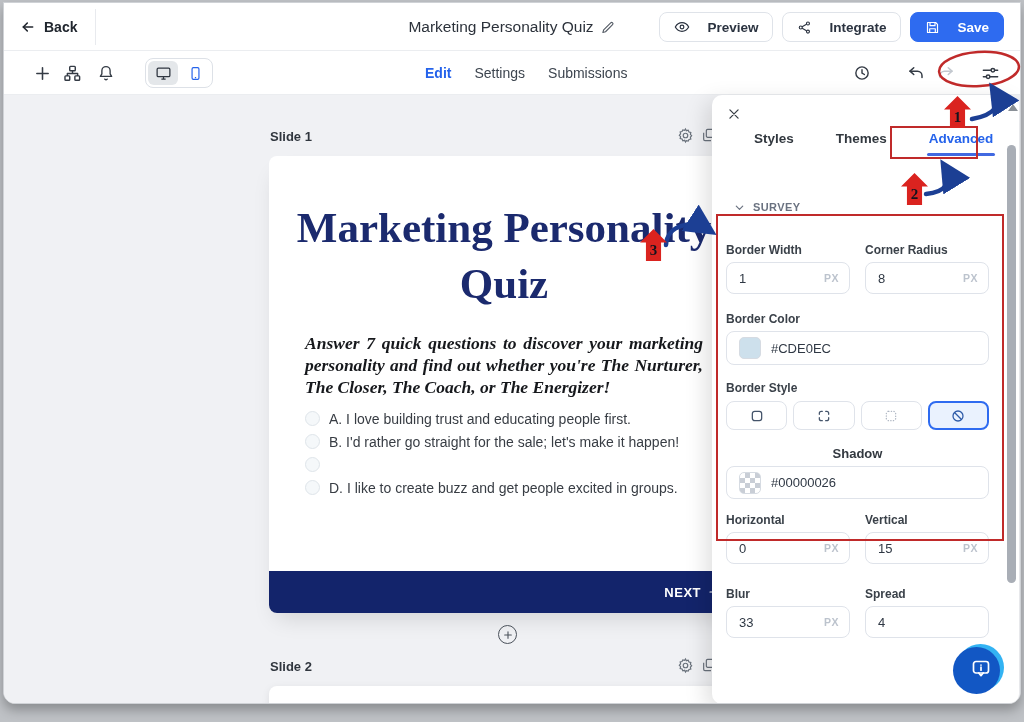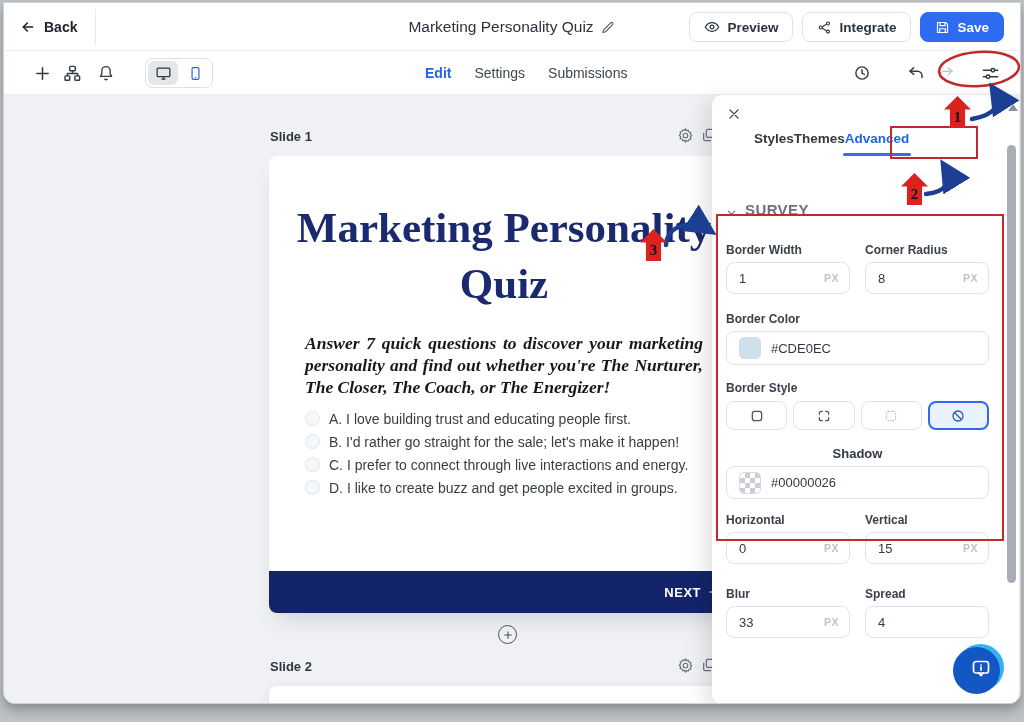--- a/index.html
+++ b/index.html
@@ -20,7 +20,7 @@
     display:flex; align-items:center; gap:7px; color:#2c323b; font-size:15.5px; }
   .topbar-right { position:absolute; right:16px; top:9px; display:flex; gap:9px; }
   .btn { height:30px; border:1px solid #dfe3e9; border-radius:8px; background:#fff;
-    display:flex; align-items:center; gap:7px; padding:0 14px; font-size:13.5px; font-weight:600;
+    display:flex; align-items:center; gap:17px; padding:0 14px; font-size:13.5px; font-weight:600;
     color:#2b3340; cursor:pointer; }
   .btn.primary { background:#2e6bf0; border-color:#2e6bf0; color:#fff; }
 

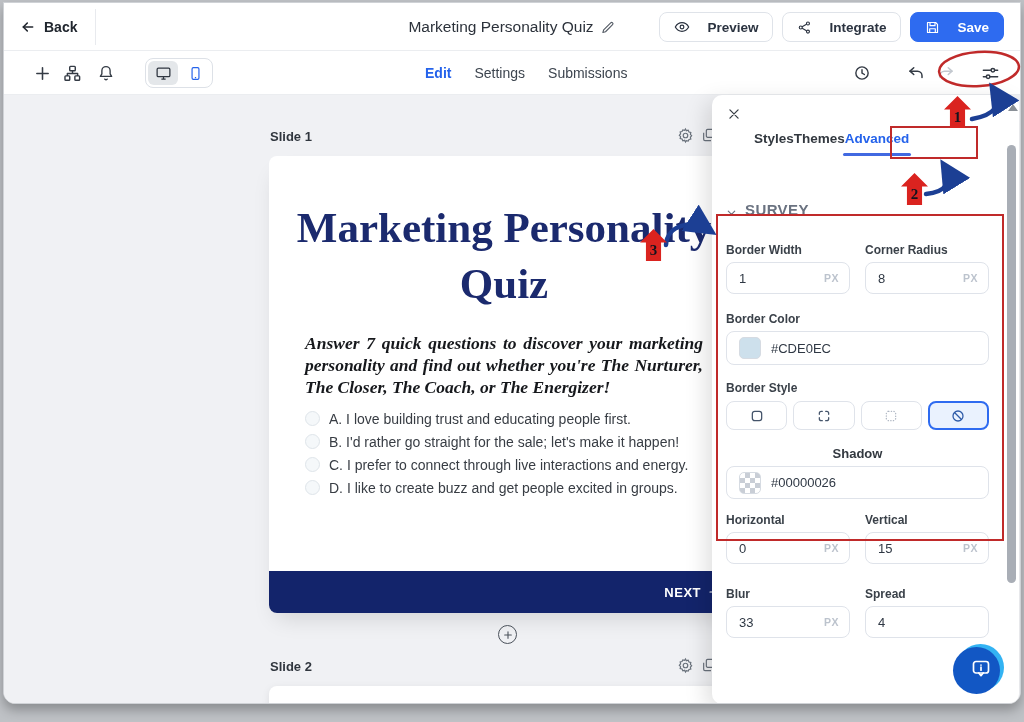--- a/index.html
+++ b/index.html
@@ -68,7 +68,7 @@
     border-radius:10px; box-shadow:-6px 6px 22px rgba(0,0,0,.13); z-index:10; }
   .panel-close { position:absolute; left:11px; top:8px; width:22px; height:22px; color:#3b4148;
     display:flex; align-items:center; justify-content:center; cursor:pointer; }
-  .ptabs { position:absolute; left:42px; top:36px; display:flex; }
+  .ptabs { position:absolute; left:42px; top:36px; display:flex; gap:42px; }
   .ptab { font-size:13.5px; font-weight:600; color:#32383f; cursor:pointer; position:relative; padding-bottom:10px; }
   .ptab.active { color:#2563eb; }
   .ptab.active::after { content:""; position:absolute; left:-2px; right:-2px; bottom:0; height:3px;

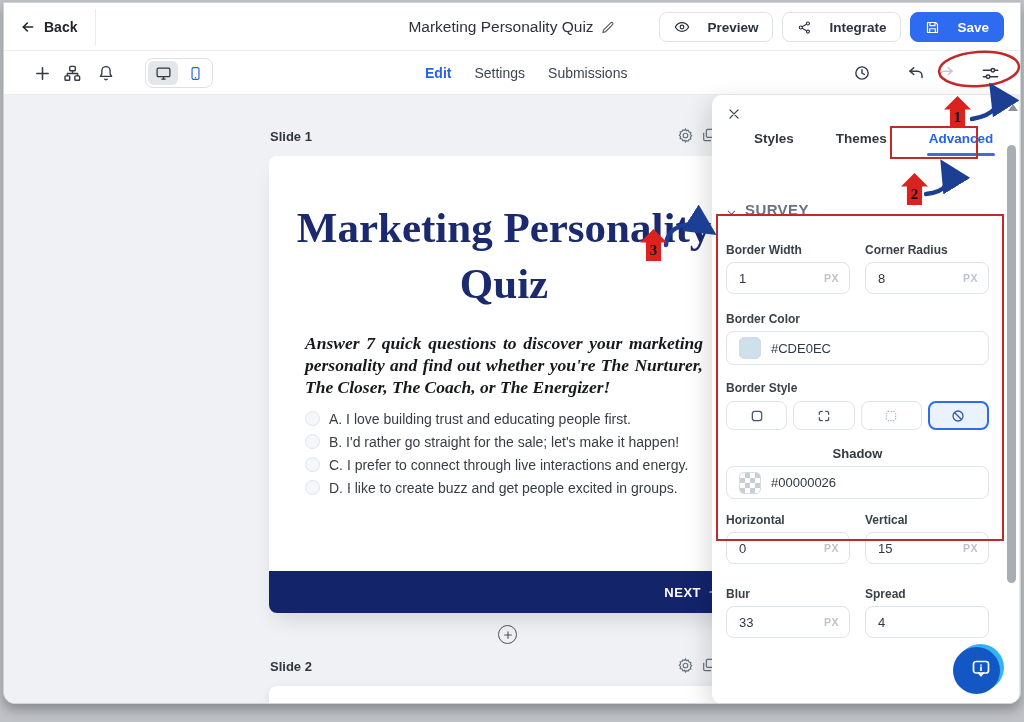--- a/index.html
+++ b/index.html
@@ -73,8 +73,8 @@
   .ptab.active { color:#2563eb; }
   .ptab.active::after { content:""; position:absolute; left:-2px; right:-2px; bottom:0; height:3px;
     background:#4169e1; border-radius:2px; }
-  .section-row { position:absolute; left:14px; top:106px; display:flex; align-items:flex-end; gap:8px;
-    color:#6a7280; font-size:15px; font-weight:700; letter-spacing:.4px; cursor:pointer; }
+  .section-row { position:absolute; left:22px; top:106px; display:flex; align-items:flex-end; gap:8px;
+    color:#6a7280; font-size:11px; font-weight:700; letter-spacing:.4px; cursor:pointer; }
   .fields { position:absolute; left:14px; top:148px; width:263px; }
   .grid2 { display:grid; grid-template-columns:124px 124px; column-gap:15px; }
   .flabel { font-size:12px; font-weight:600; color:#3a4149; height:14px; }

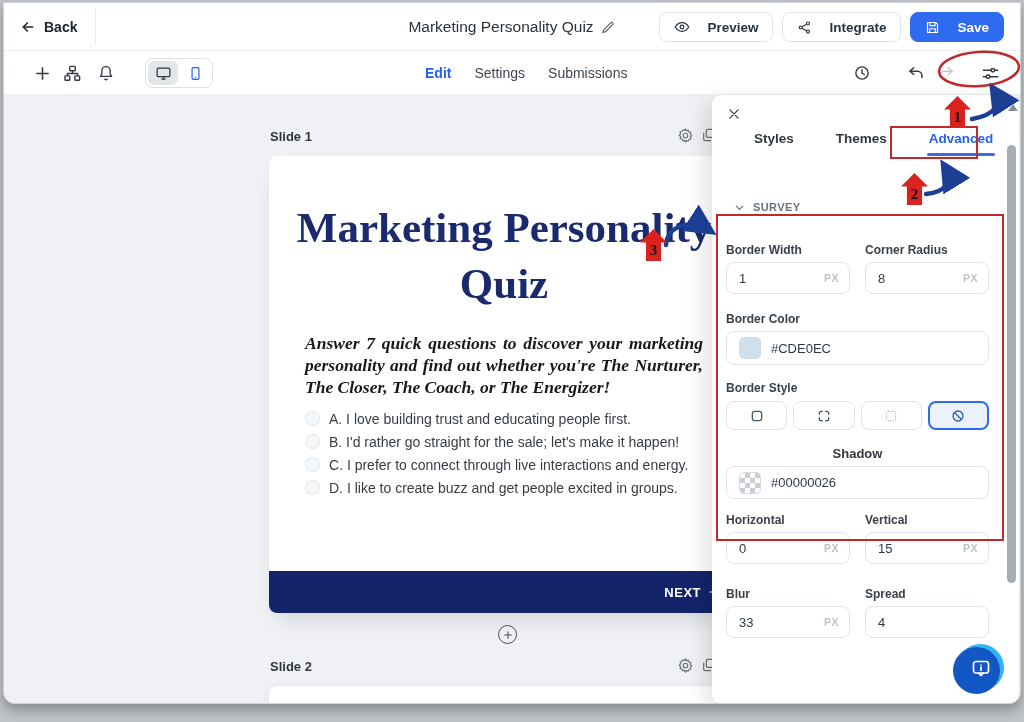--- a/index.html
+++ b/index.html
@@ -269,7 +269,6 @@
         </div>
         <div class="option">
           <span class="radio"></span>
-          <span>C. I prefer to connect through live interactions and energy.</span>
         </div>
         <div class="option">
           <span class="radio"></span>

